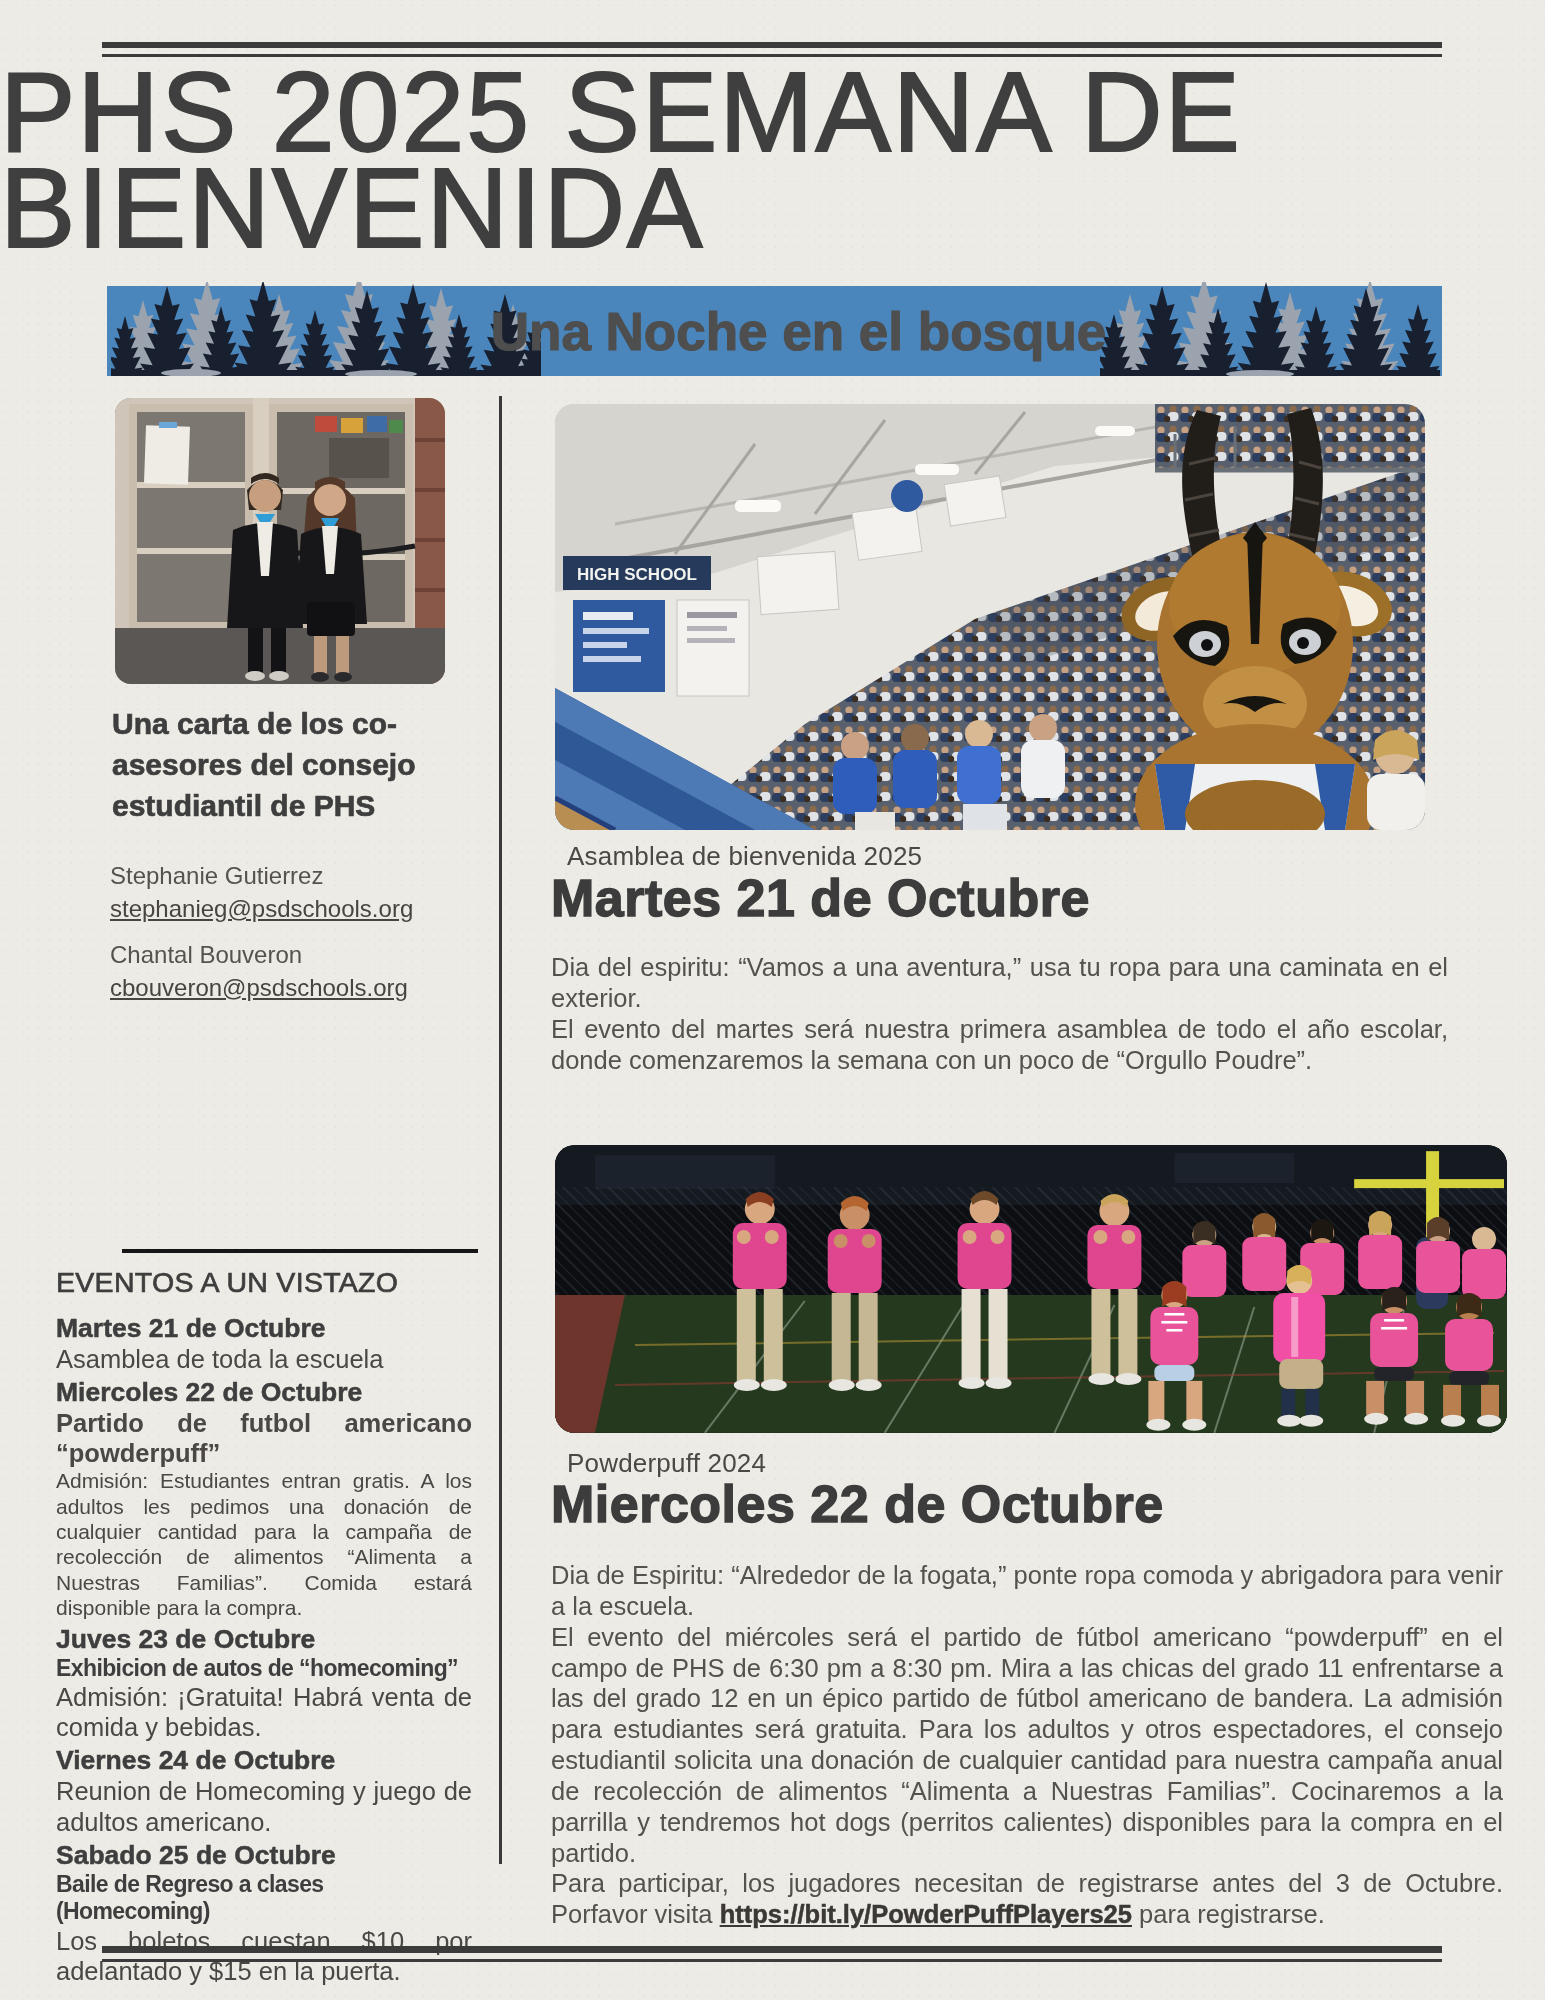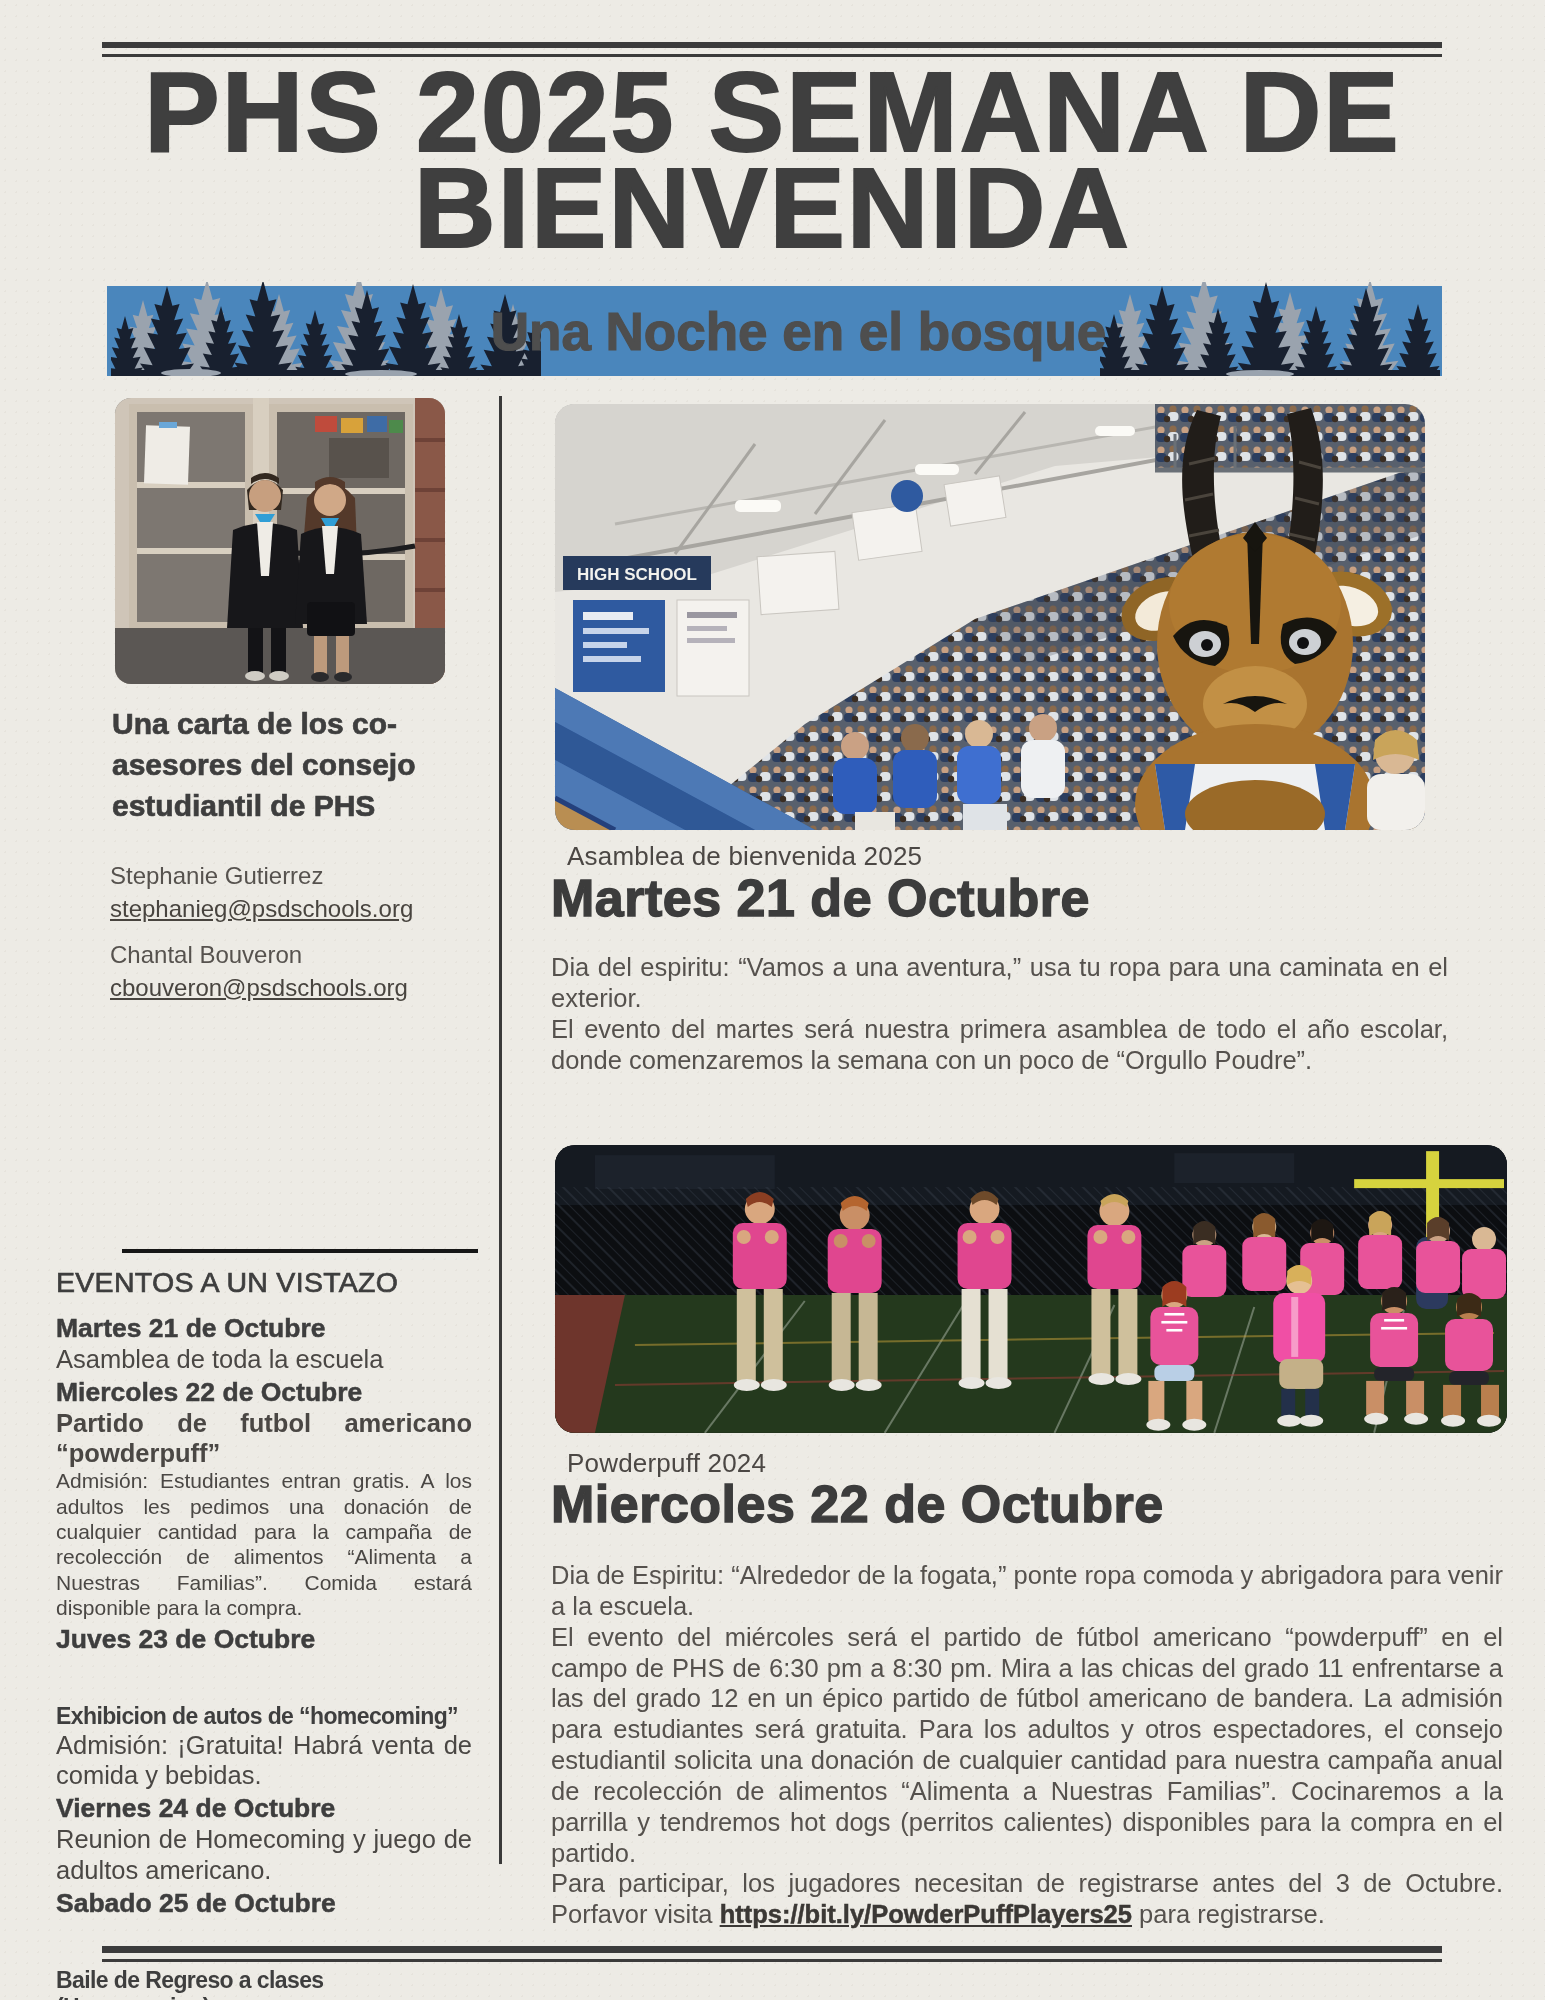--- a/index.html
+++ b/index.html
@@ -17,7 +17,7 @@
   .rule-thin{height:3px;background:#3b3b3b;margin-top:6px;}
 
   
-  .title{left:0;right:0;top:64px;text-align:center;color:#3F3F3F;font-weight:bold;
+  .title{left:0;right:0;top:64px;text-align:left;color:#3F3F3F;font-weight:normal;
          font-size:113px;line-height:0.85;letter-spacing:2px;-webkit-text-stroke:2px #3F3F3F;}
 
   

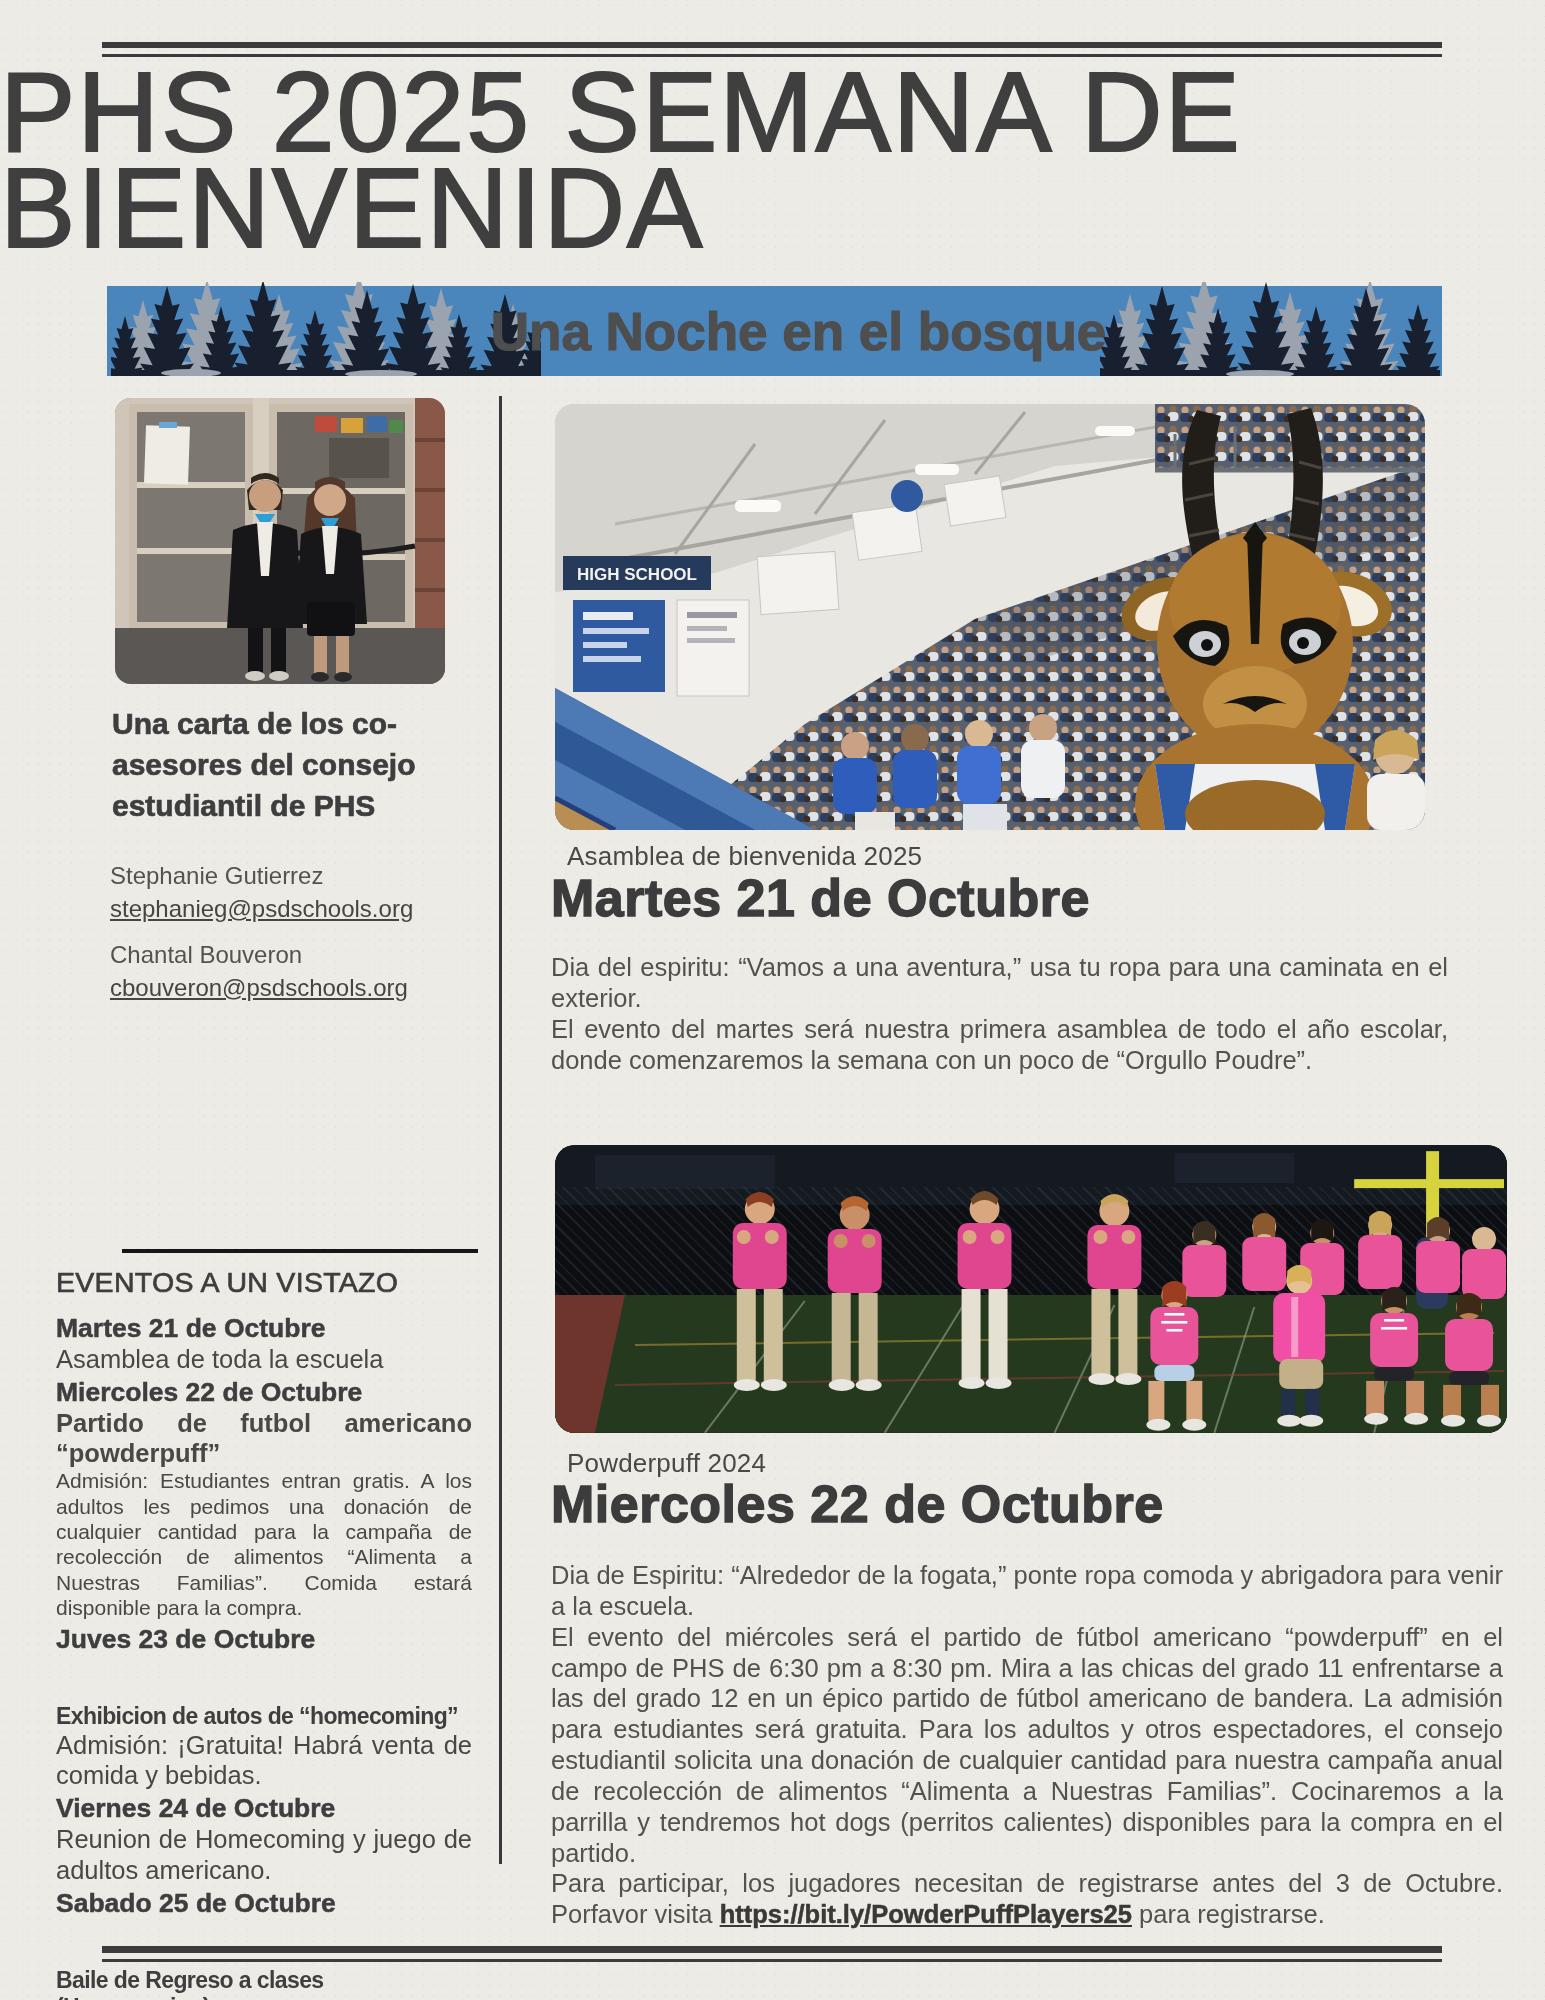--- a/index.html
+++ b/index.html
@@ -50,7 +50,7 @@
   .ev-reg{font-size:25.5px;color:#4A4744;line-height:1.18;}
   .ev-med{font-size:25.5px;font-weight:bold;color:#4A4744;line-height:1.18;}
   .ev-small{font-size:21px;color:#4A4744;line-height:1.21;}
-  .ev-cond{font-size:23px;font-weight:bold;color:#3E3E3E;letter-spacing:-0.6px;line-height:1.2;margin-top:48px;}
+  .ev-cond{font-size:23px;font-weight:bold;color:#3E3E3E;letter-spacing:-0.6px;line-height:1.2;}
   .ev-just{text-align:justify;}
 
   .vdivider{left:499px;top:396px;width:3px;height:1468px;background:#3a3a3a;}

